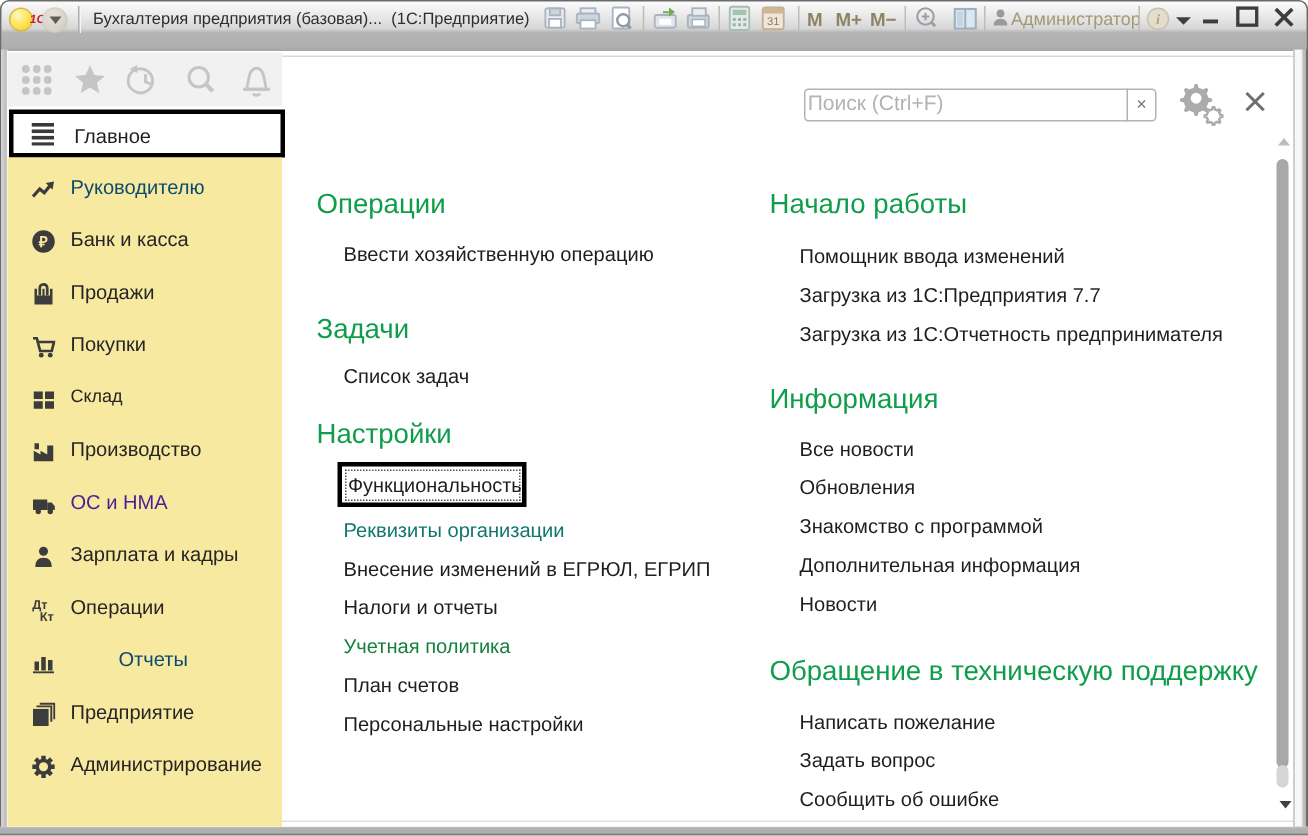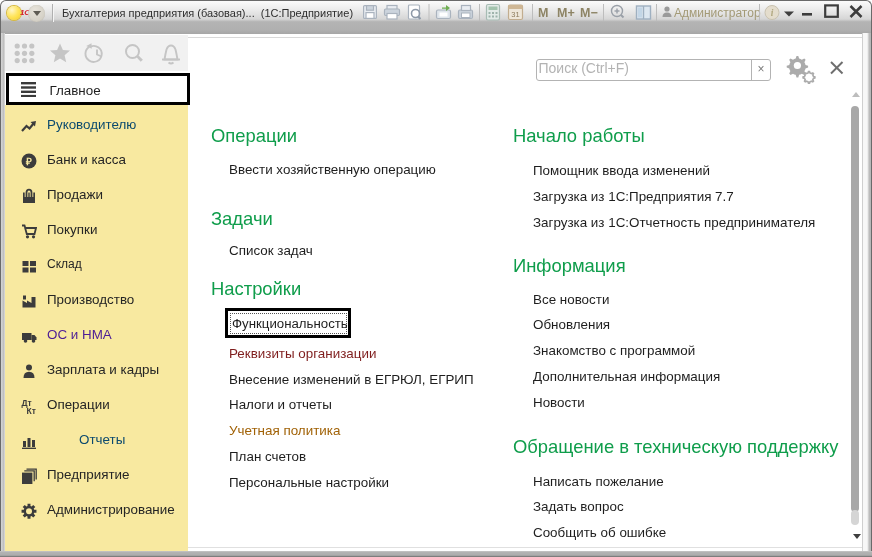--- a/index.html
+++ b/index.html
@@ -319,7 +319,7 @@
     <div class="abs" style="left:229px;top:161.5px;font-size:13.4px;color:#1e1e1e;white-space:nowrap;">Ввести хозяйственную операцию</div>
     <div class="abs" style="left:229px;top:243px;font-size:13.4px;color:#1e1e1e;white-space:nowrap;">Список задач</div>
     <div class="abs" style="left:232px;top:315.5px;font-size:13.25px;color:#1e1e1e;white-space:nowrap;">Функциональность</div>
-    <div class="abs" style="left:229px;top:346px;font-size:13.4px;color:#7f1d1d;white-space:nowrap;">Реквизиты организации</div>
+    <div class="abs" style="left:229px;top:346px;font-size:13.4px;color:#0f766e;white-space:nowrap;">Реквизиты организации</div>
     <div class="abs" style="left:229px;top:371.7px;font-size:13.4px;color:#1e1e1e;white-space:nowrap;">Внесение изменений в ЕГРЮЛ, ЕГРИП</div>
     <div class="abs" style="left:229px;top:397.4px;font-size:13.4px;color:#1e1e1e;white-space:nowrap;">Налоги и отчеты</div>
     <div class="abs" style="left:229px;top:423.1px;font-size:13.4px;color:#a16207;white-space:nowrap;">Учетная политика</div>

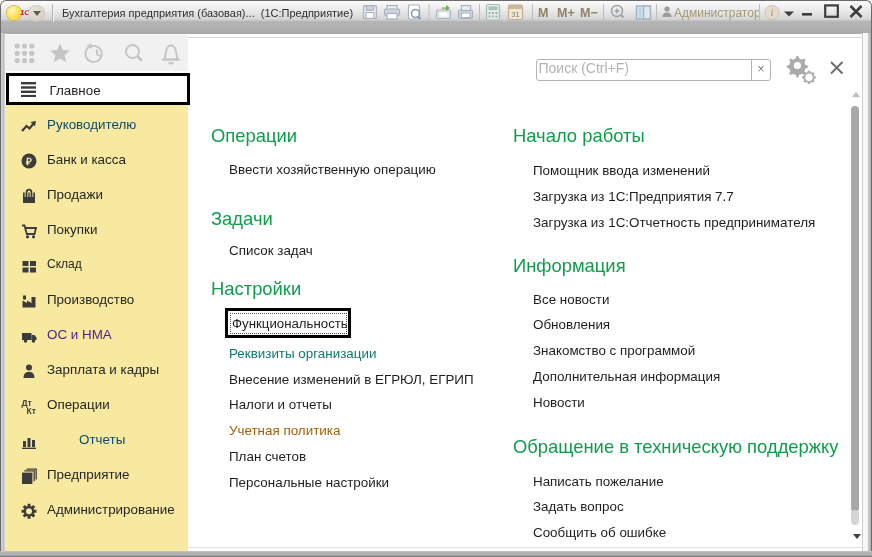--- a/index.html
+++ b/index.html
@@ -322,7 +322,7 @@
     <div class="abs" style="left:229px;top:346px;font-size:13.4px;color:#0f766e;white-space:nowrap;">Реквизиты организации</div>
     <div class="abs" style="left:229px;top:371.7px;font-size:13.4px;color:#1e1e1e;white-space:nowrap;">Внесение изменений в ЕГРЮЛ, ЕГРИП</div>
     <div class="abs" style="left:229px;top:397.4px;font-size:13.4px;color:#1e1e1e;white-space:nowrap;">Налоги и отчеты</div>
-    <div class="abs" style="left:229px;top:423.1px;font-size:13.4px;color:#a16207;white-space:nowrap;">Учетная политика</div>
+    <div class="abs" style="left:229px;top:423.1px;font-size:13.4px;color:#15803d;white-space:nowrap;">Учетная политика</div>
     <div class="abs" style="left:229px;top:448.8px;font-size:13.4px;color:#1e1e1e;white-space:nowrap;">План счетов</div>
     <div class="abs" style="left:229px;top:474.5px;font-size:13.4px;color:#1e1e1e;white-space:nowrap;">Персональные настройки</div>
     <div class="abs" style="left:533px;top:163px;font-size:13.4px;color:#1e1e1e;white-space:nowrap;">Помощник ввода изменений</div>

